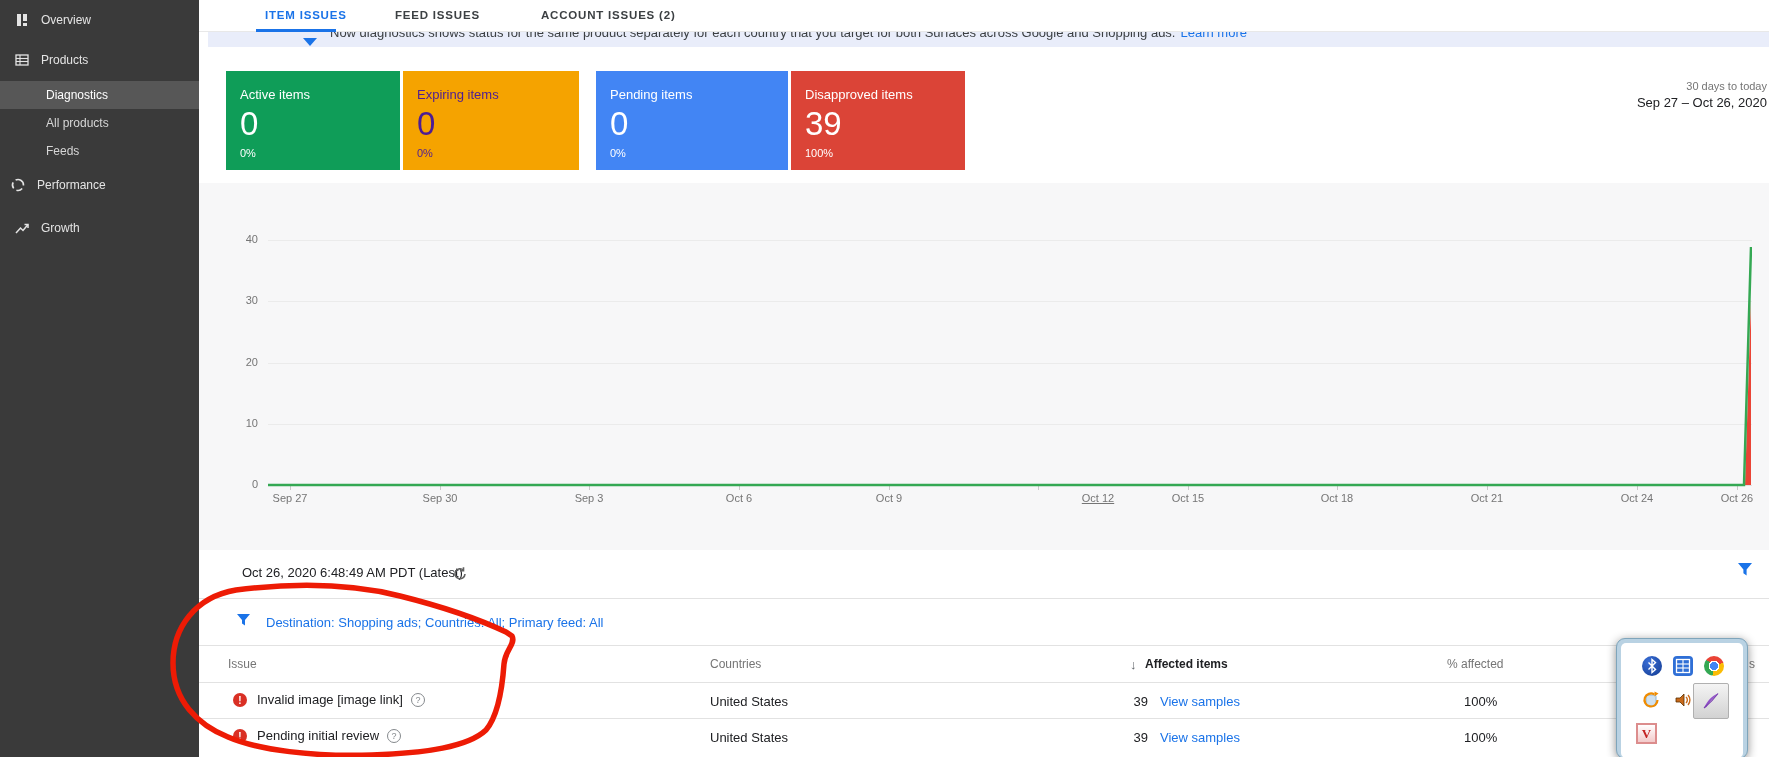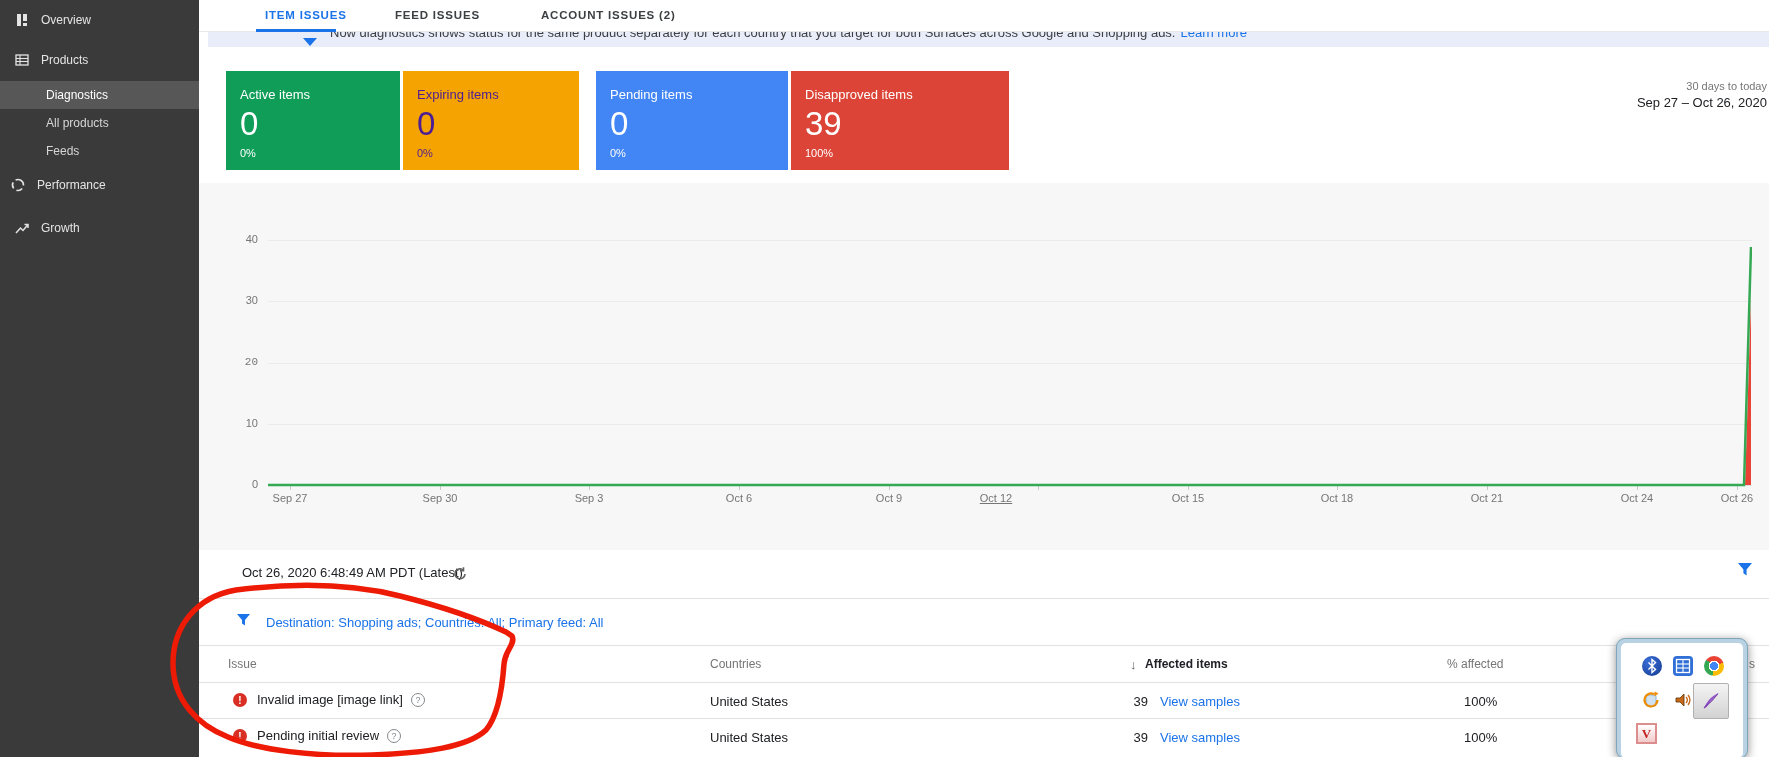--- a/index.html
+++ b/index.html
@@ -37,7 +37,7 @@
   .card-green{left:226px;width:174px;background:#0f9d58;color:#fff;}
   .card-orange{left:403px;width:176px;background:#f5a300;color:#4c1d95;}
   .card-blue{left:596px;width:192px;background:#4285f4;color:#fff;}
-  .card-red{left:791px;width:218px;background:#db4437;color:#fff;}
+  .card-red{left:791px;width:174px;background:#db4437;color:#fff;}
 
   .dr-label{position:absolute;right:2px;top:80px;font-size:11px;color:#757575;text-align:right;}
   .dr-range{position:absolute;right:2px;top:95px;font-size:13px;color:#202124;text-align:right;}

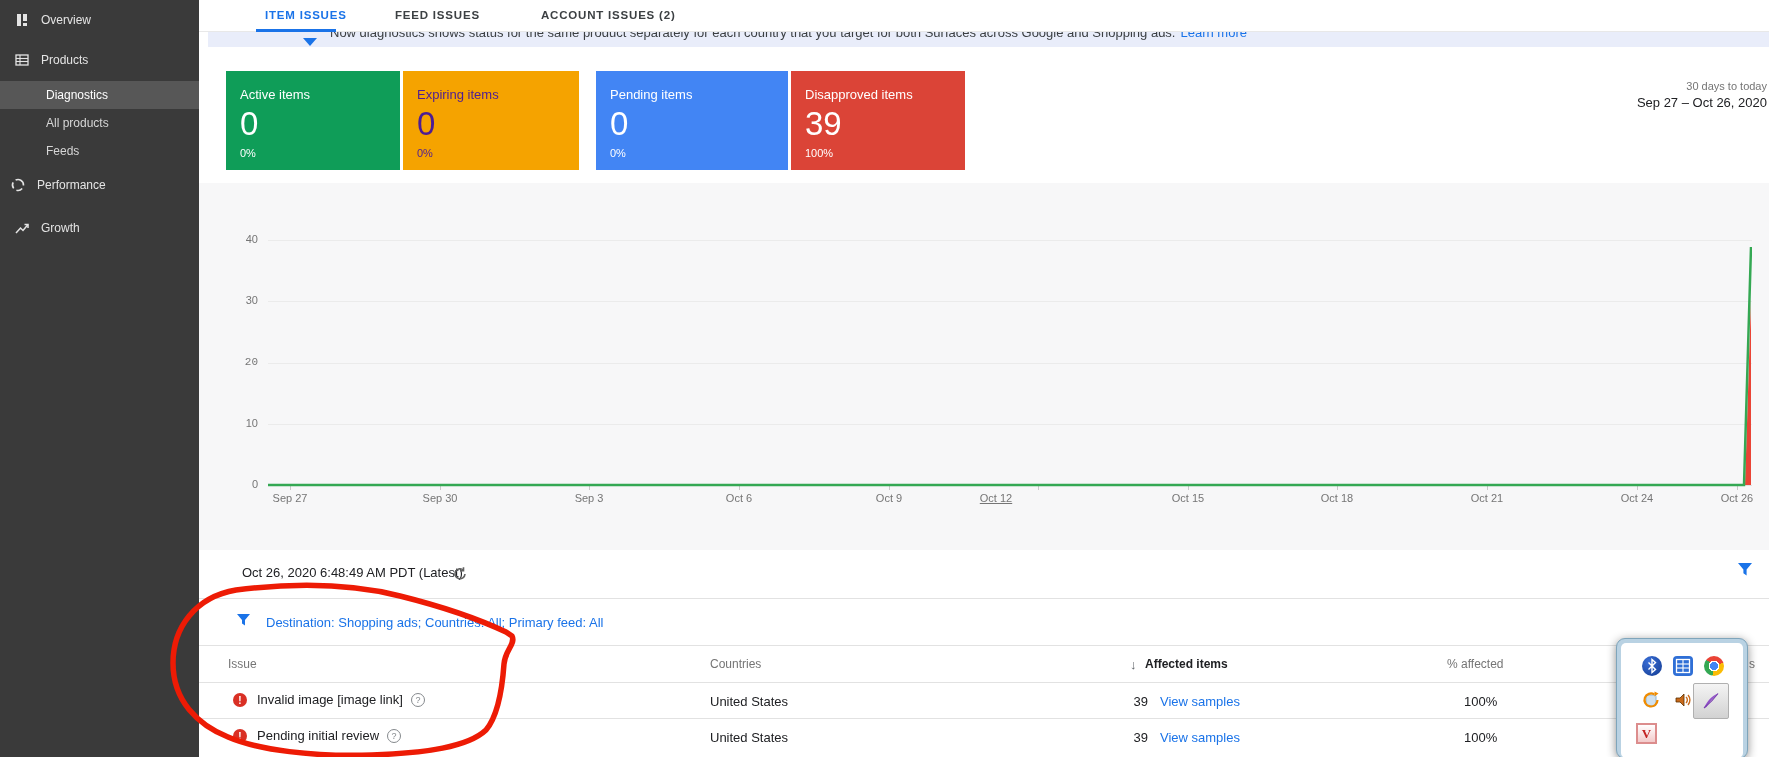--- a/index.html
+++ b/index.html
@@ -183,7 +183,7 @@
 
   <div class="ylab" style="top:233px;">40</div>
   <div class="ylab" style="top:294px;">30</div>
-  <div class="ylab" style="top:356px;font-family:Liberation Mono, monospace;">20</div>
+  <div class="ylab" style="top:356px;">20</div>
   <div class="ylab" style="top:417px;">10</div>
   <div class="ylab" style="top:478px;">0</div>
 

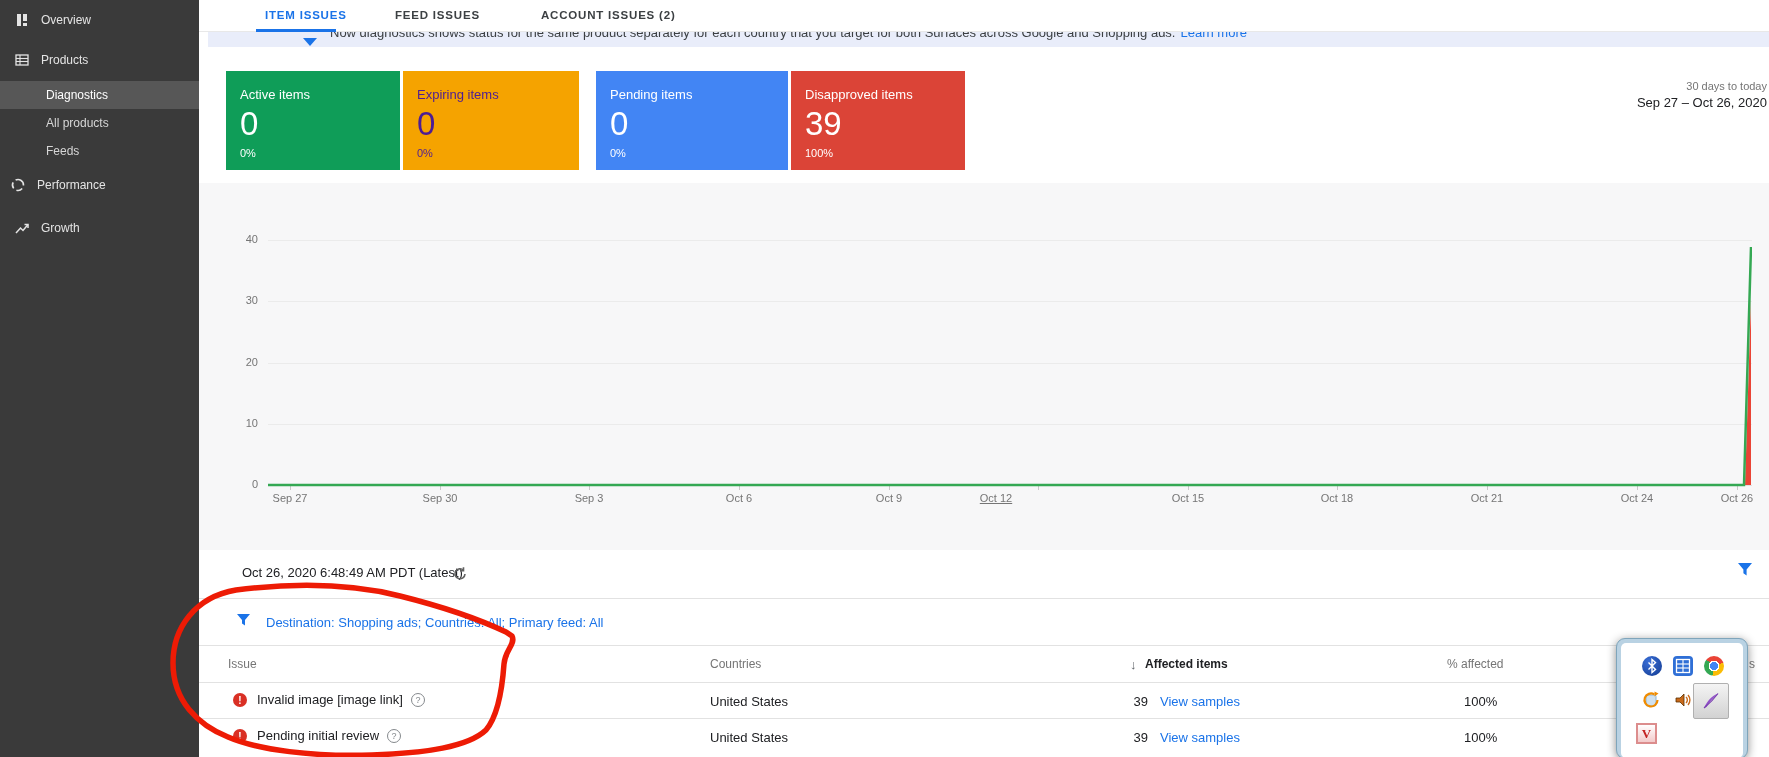--- a/index.html
+++ b/index.html
@@ -204,7 +204,7 @@
   <div class="xlab" style="left:589px;">Sep 3</div>
   <div class="xlab" style="left:739px;">Oct 6</div>
   <div class="xlab" style="left:889px;">Oct 9</div>
-  <div class="xlab" style="left:996px;text-decoration:underline;">Oct 12</div>
+  <div class="xlab" style="left:1098px;text-decoration:underline;">Oct 12</div>
   <div class="xlab" style="left:1188px;">Oct 15</div>
   <div class="xlab" style="left:1337px;">Oct 18</div>
   <div class="xlab" style="left:1487px;">Oct 21</div>

